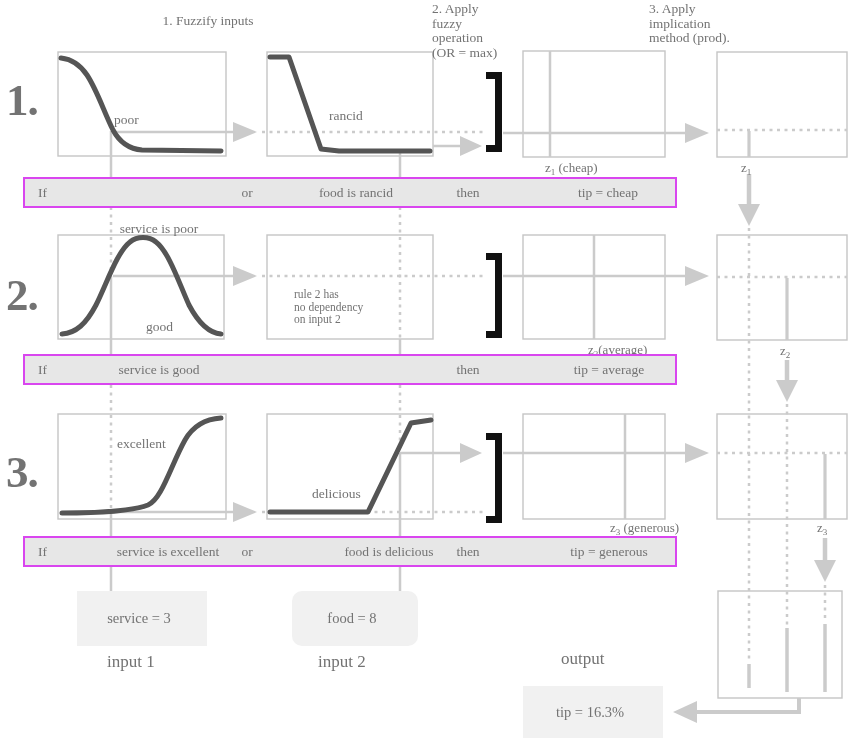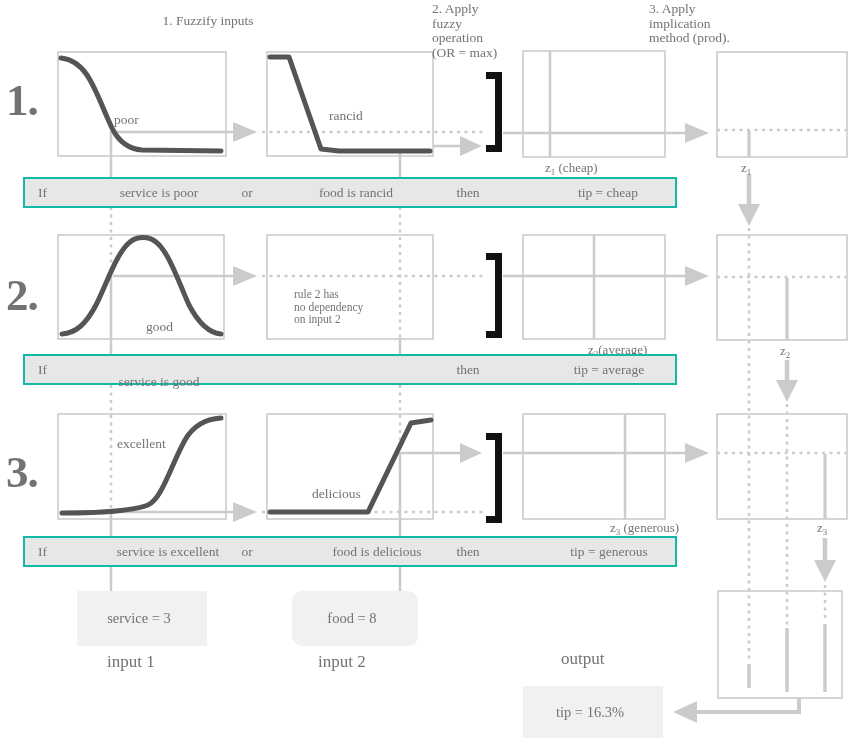--- a/index.html
+++ b/index.html
@@ -11,7 +11,7 @@
   .hdr div{white-space:nowrap;}
   .rownum{font-size:45px;font-weight:800;letter-spacing:-1px;line-height:1;}
   .bar{position:absolute;left:23px;width:654px;height:31px;background:#e7e7e7;
-       border:2px solid #14b8a6;box-sizing:border-box;}
+       border:2px solid #d946ef;box-sizing:border-box;}
   .bar span{position:absolute;top:0;height:27px;line-height:27px;font-size:13.5px;
             text-align:center;white-space:nowrap;}
   .vbox{position:absolute;background:#f1f1f1;text-align:center;

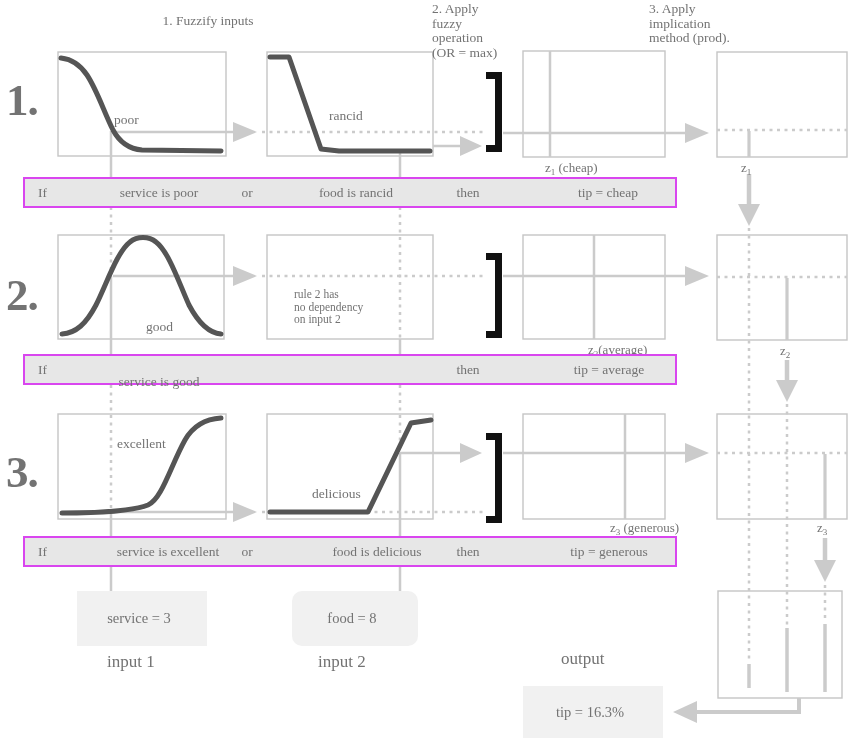--- a/index.html
+++ b/index.html
@@ -184,7 +184,7 @@
 
   <div class="bar" style="top:177px;">
     <span style="left:13px;">If</span>
-    <span style="left:64px;width:140px;">service is poor</span>
+    <span style="left:64px;width:140px;margin-top:36px;">service is poor</span>
     <span style="left:200px;width:44px;">or</span>
     <span style="left:271px;width:120px;">food is rancid</span>
     <span style="left:403px;width:80px;">then</span>

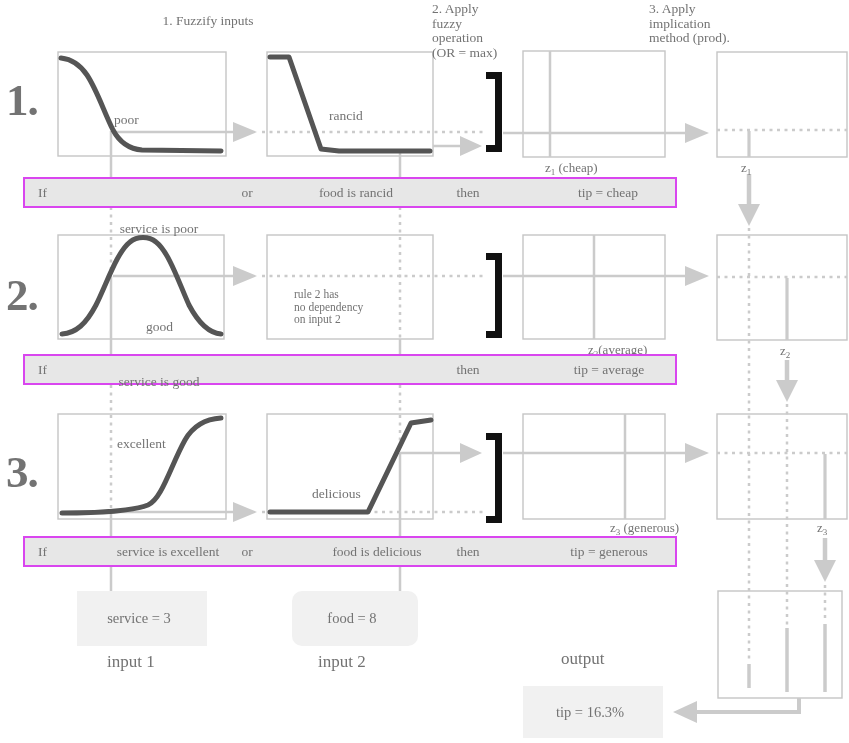--- a/index.html
+++ b/index.html
@@ -192,7 +192,7 @@
   </div>
   <div class="bar" style="top:354px;">
     <span style="left:13px;">If</span>
-    <span style="left:64px;width:140px;margin-top:12px;">service is good</span>
+    <span style="left:64px;width:140px;">service is good</span>
     <span style="left:403px;width:80px;">then</span>
     <span style="left:524px;width:120px;">tip = average</span>
   </div>

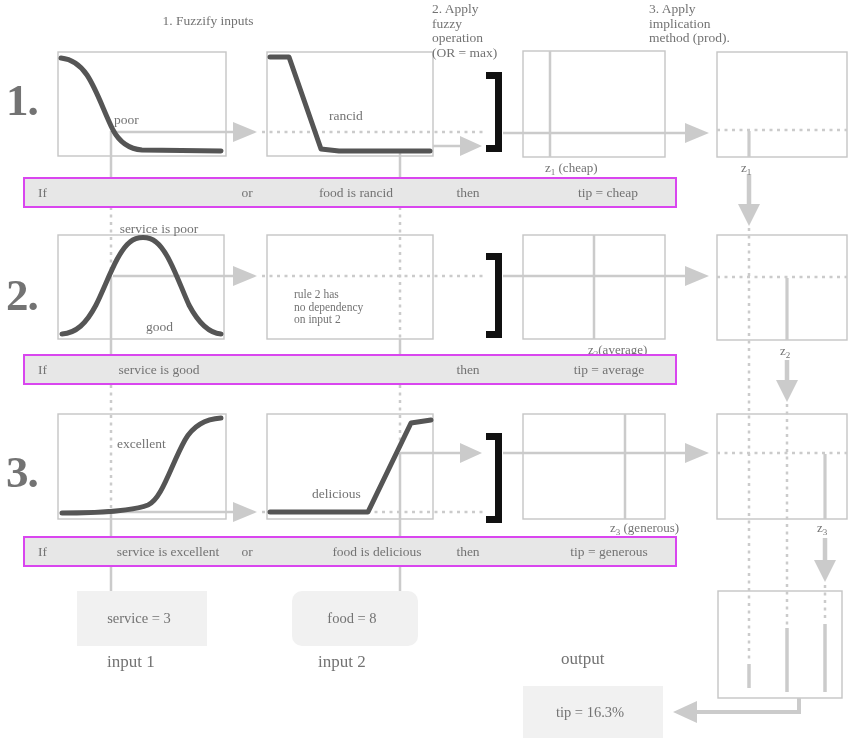--- a/index.html
+++ b/index.html
@@ -200,7 +200,7 @@
     <span style="left:13px;">If</span>
     <span style="left:73px;width:140px;">service is excellent</span>
     <span style="left:200px;width:44px;">or</span>
-    <span style="left:292px;width:120px;">food is delicious</span>
+    <span style="left:304px;width:120px;">food is delicious</span>
     <span style="left:403px;width:80px;">then</span>
     <span style="left:524px;width:120px;">tip = generous</span>
   </div>

